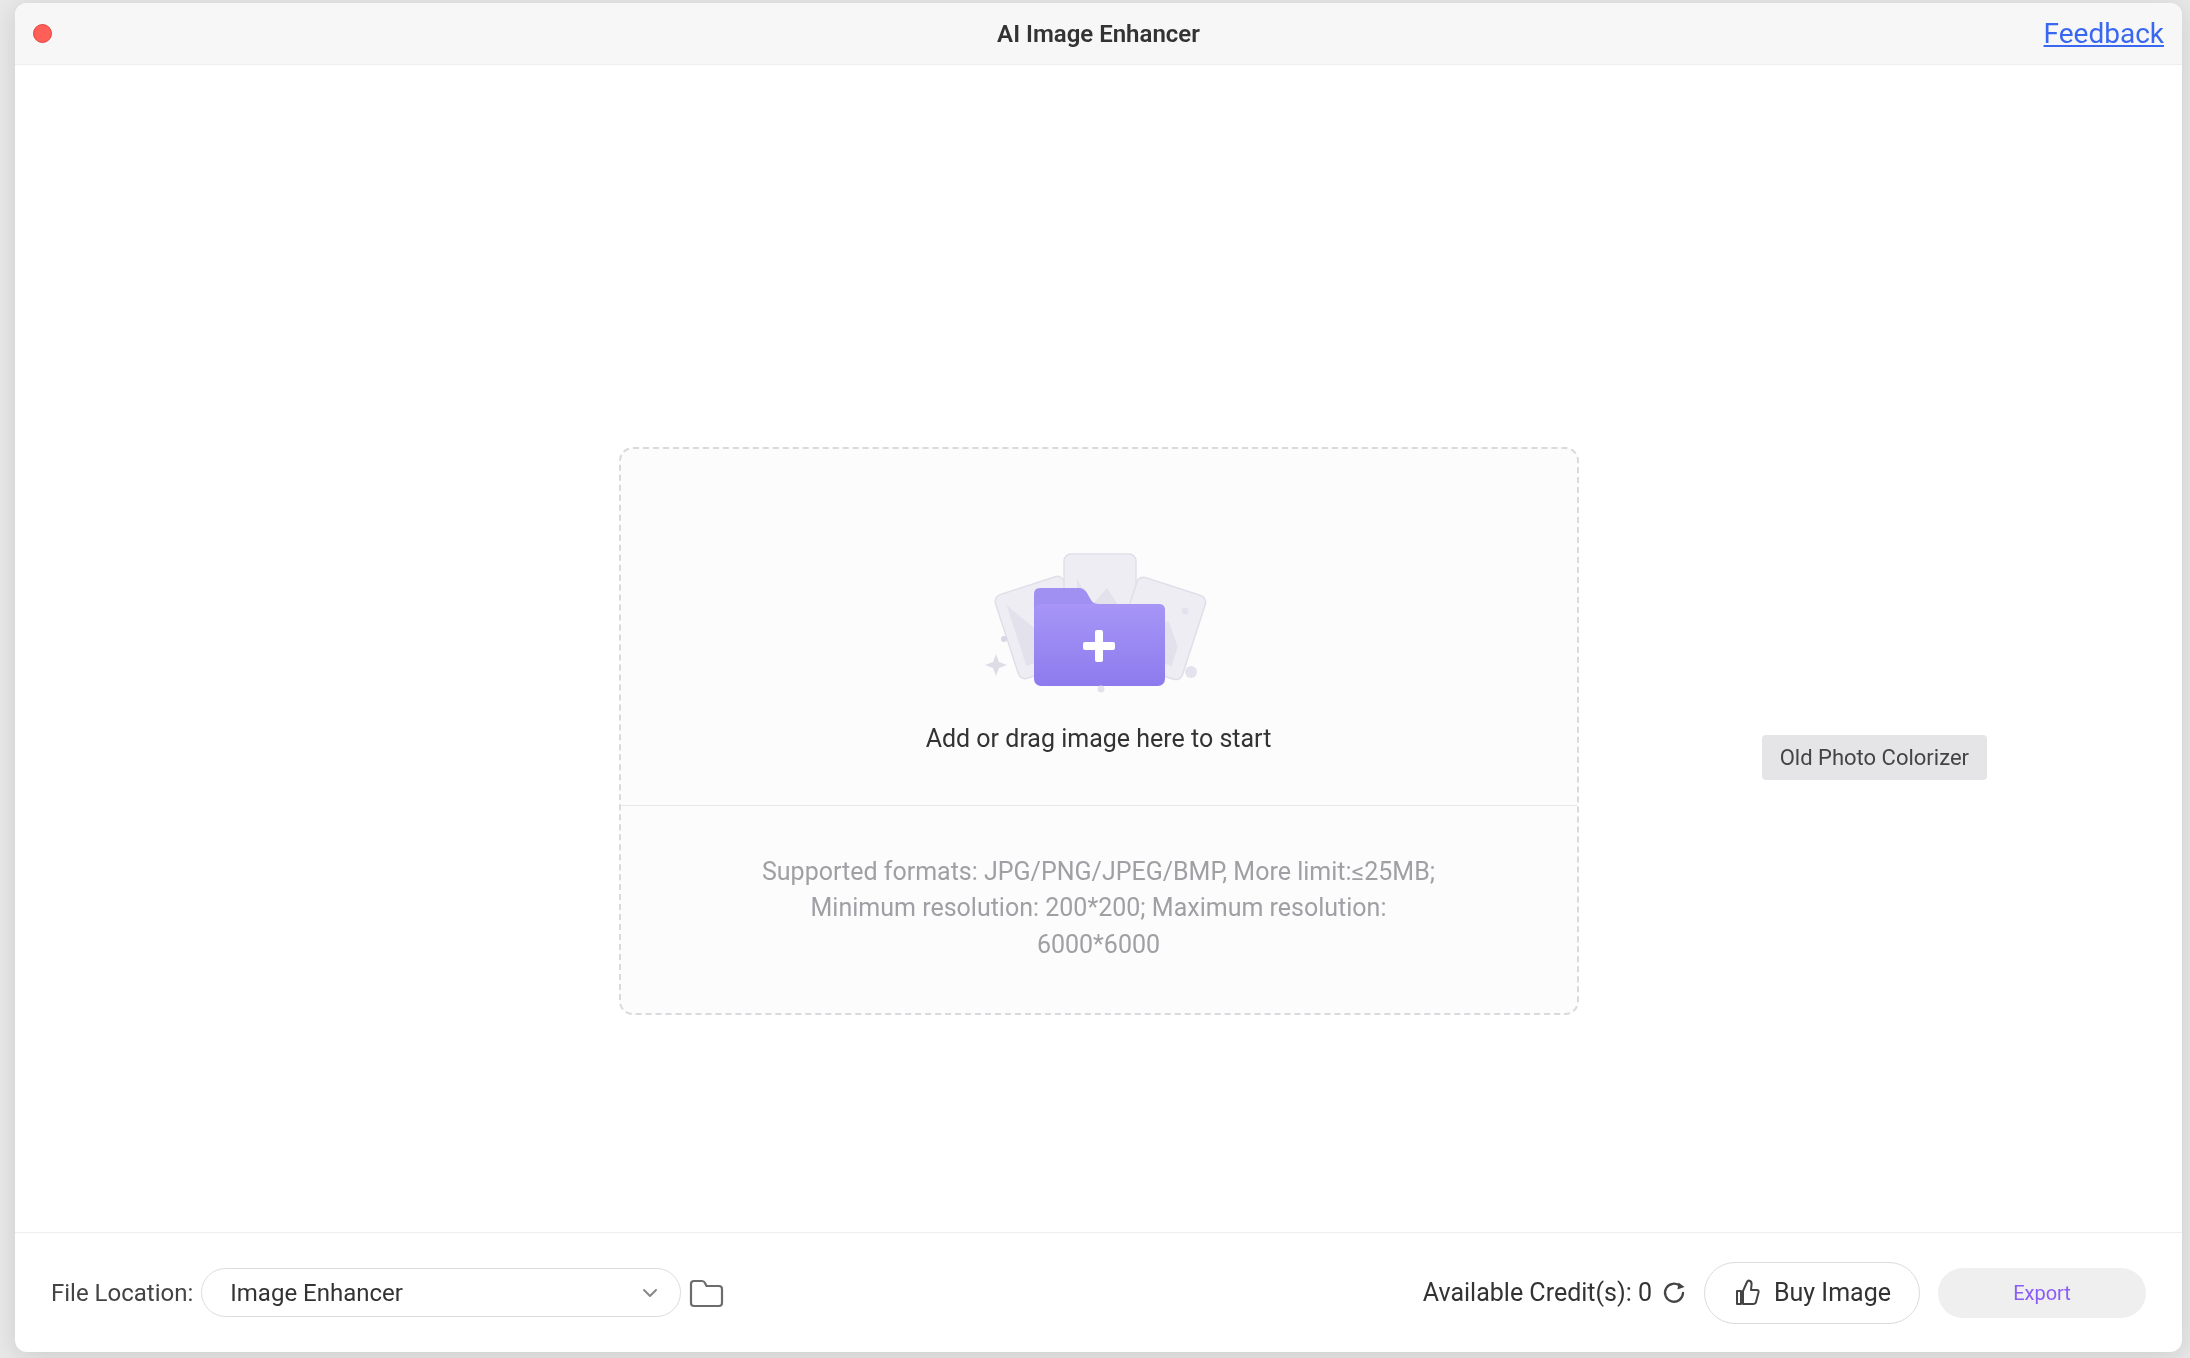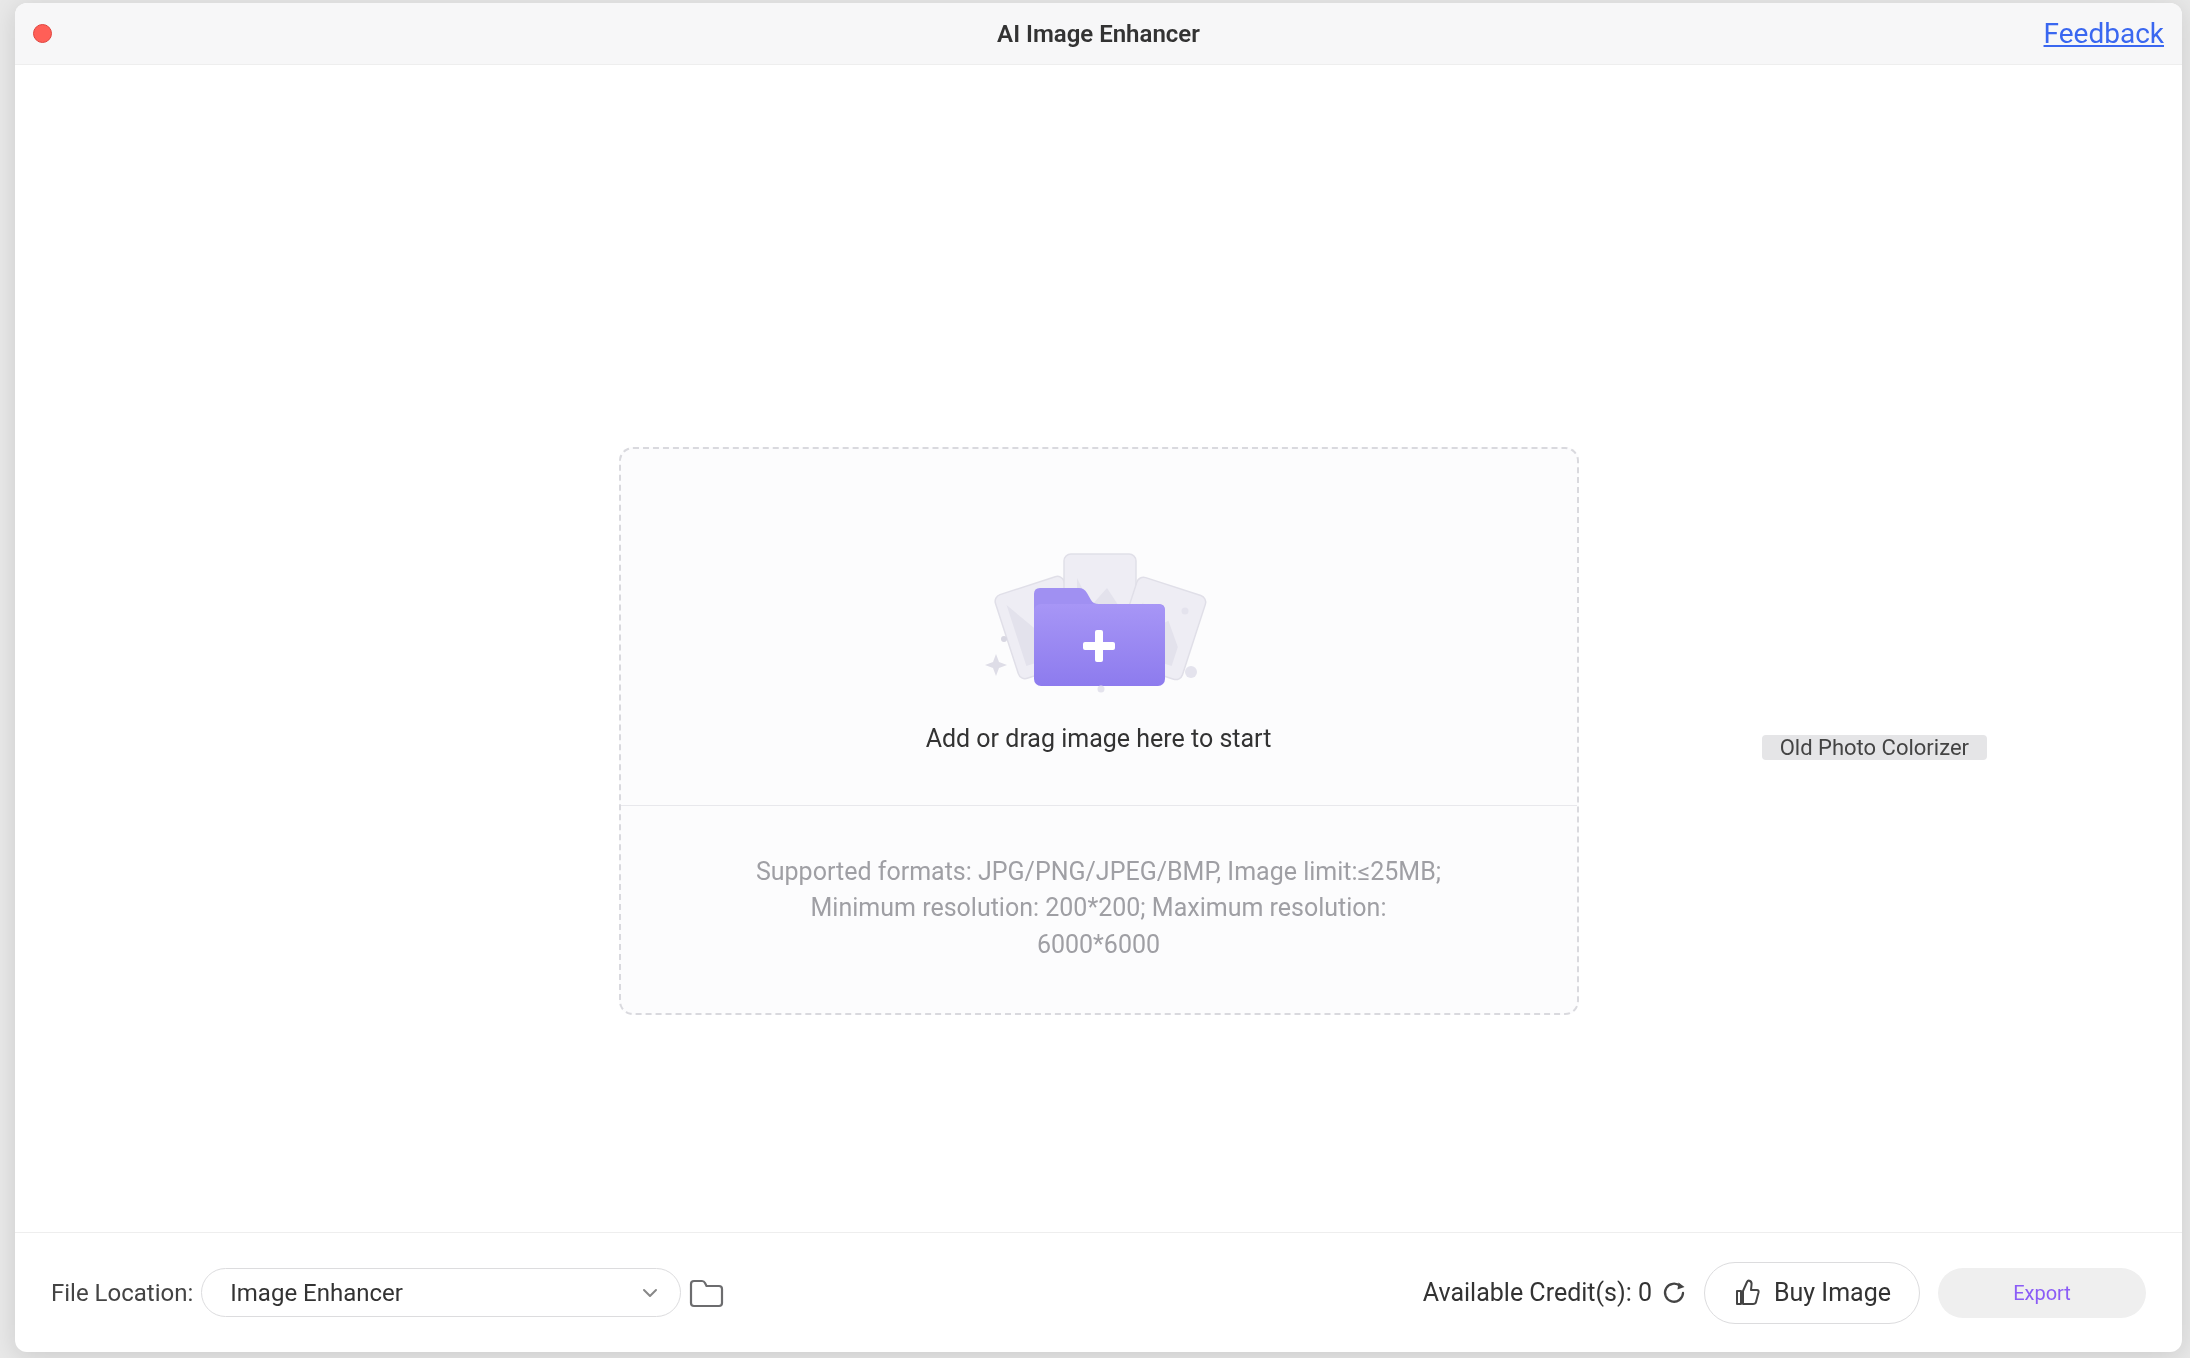--- a/index.html
+++ b/index.html
@@ -141,7 +141,7 @@
       background: #e5e5e7;
       color: #444;
       font-size: 22px;
-      padding: 0 18px;
+      padding: 10px 18px;
       border-radius: 4px;
     }
 

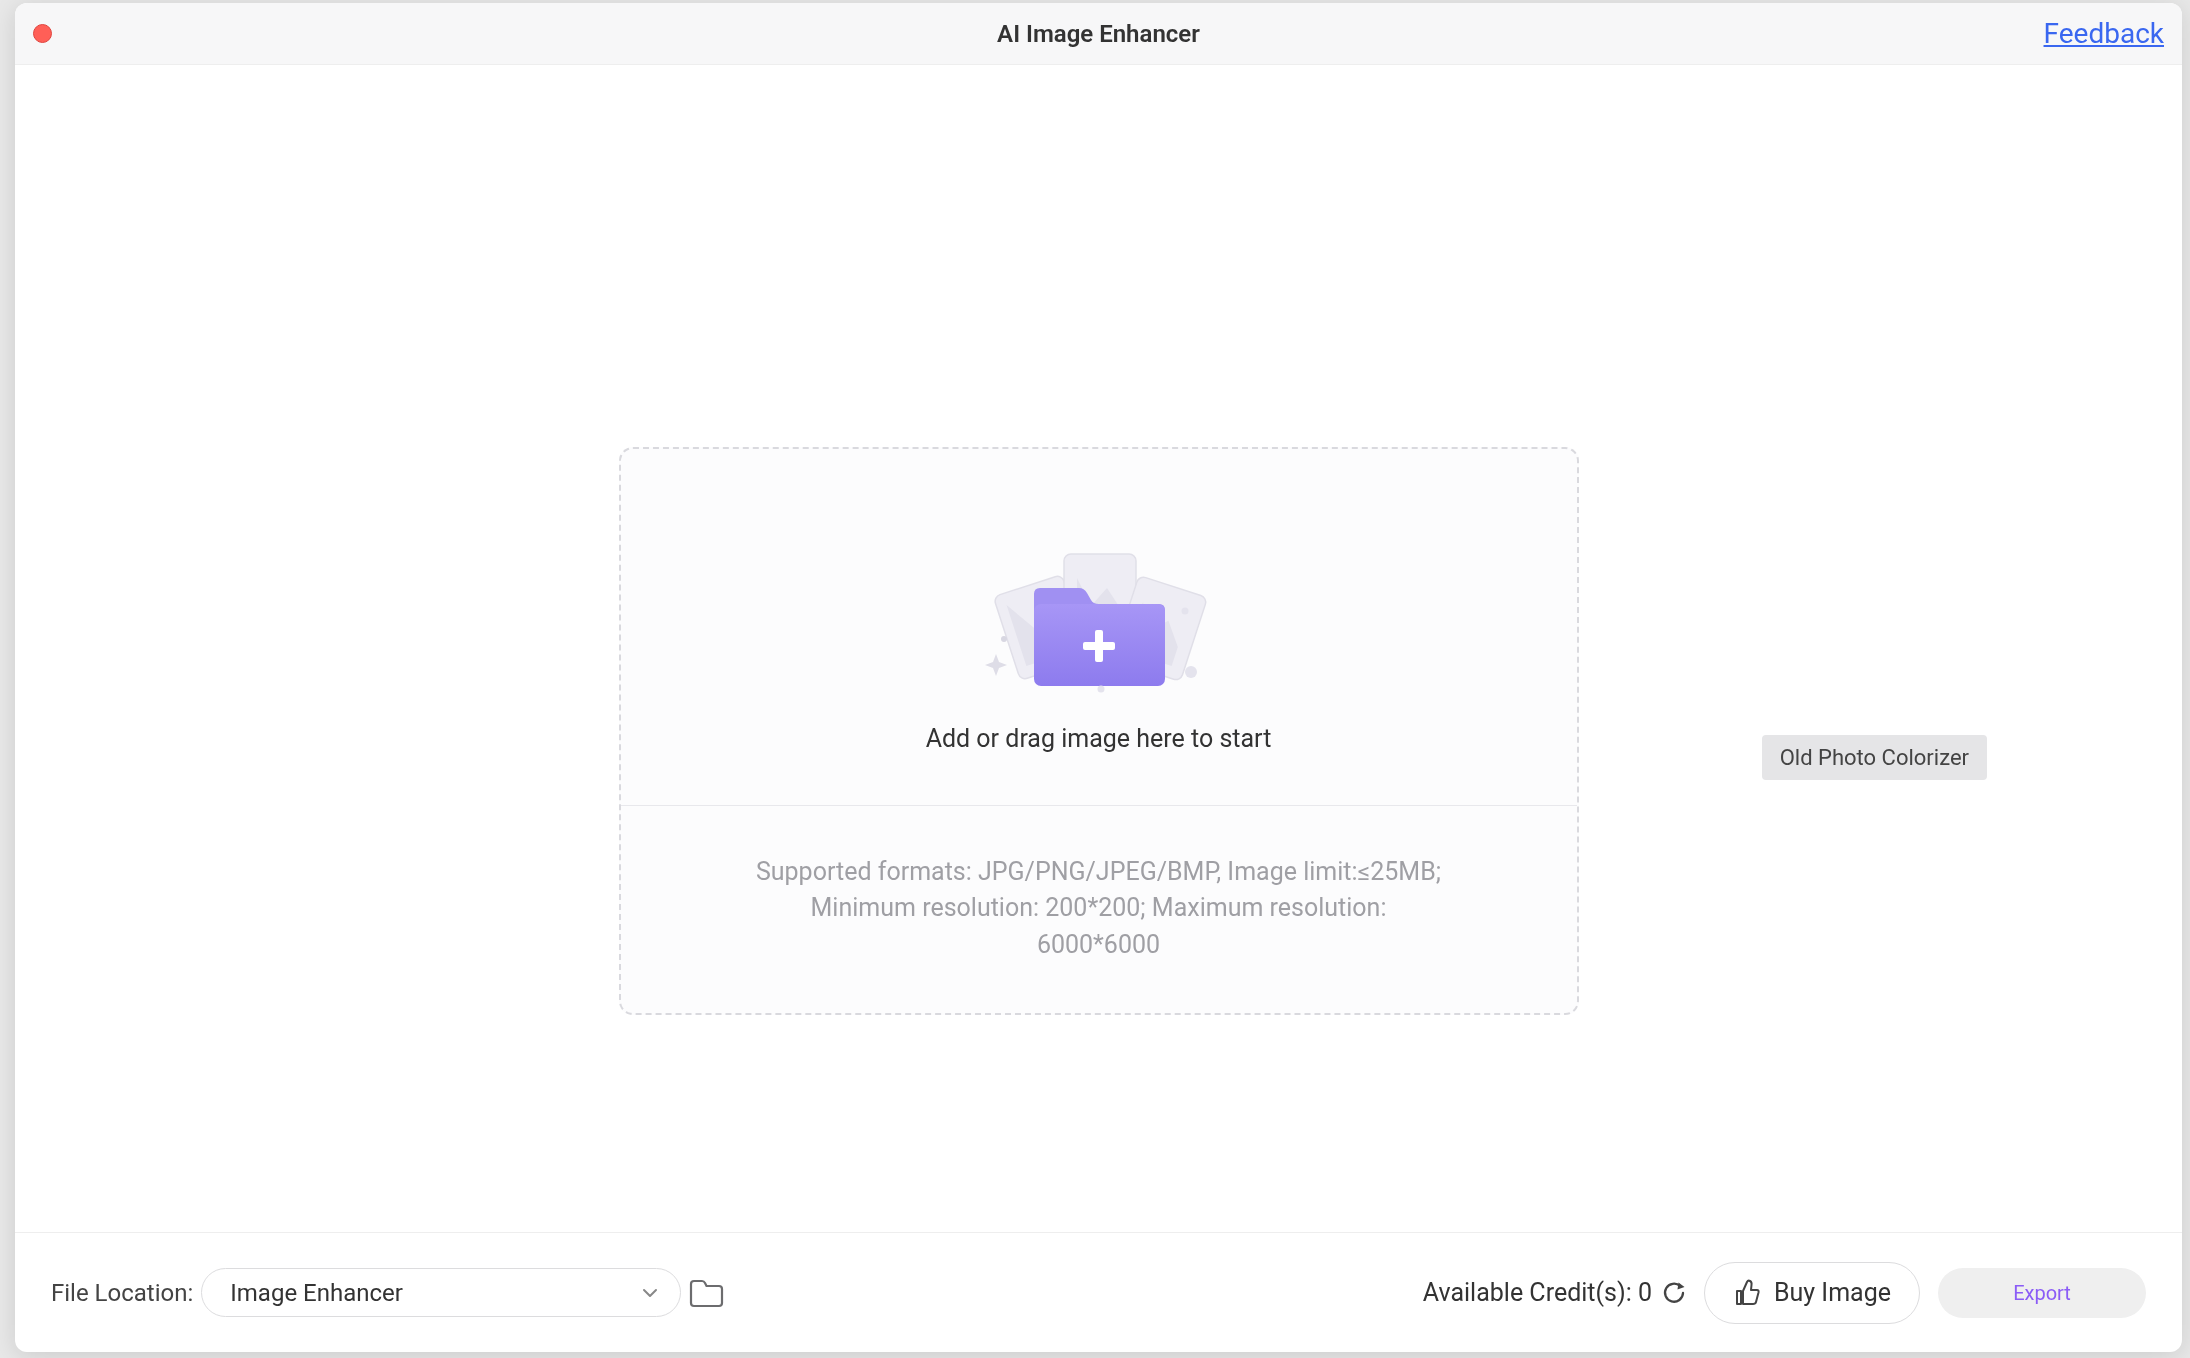--- a/index.html
+++ b/index.html
@@ -302,7 +302,7 @@
       </div>
       <div class="drop-zone-lower">
         <div class="supported-text">
-          <span>Supported formats: JPG/PNG/JPEG/BMP, Image limit:≤25MB;</span><br>
+          <span>Supported formats: JPG/PNG/JPEG/BMP, More limit:≤25MB;</span><br>
           <span>Minimum resolution: 200*200; Maximum resolution:</span><br>
           <span>6000*6000</span>
         </div>

